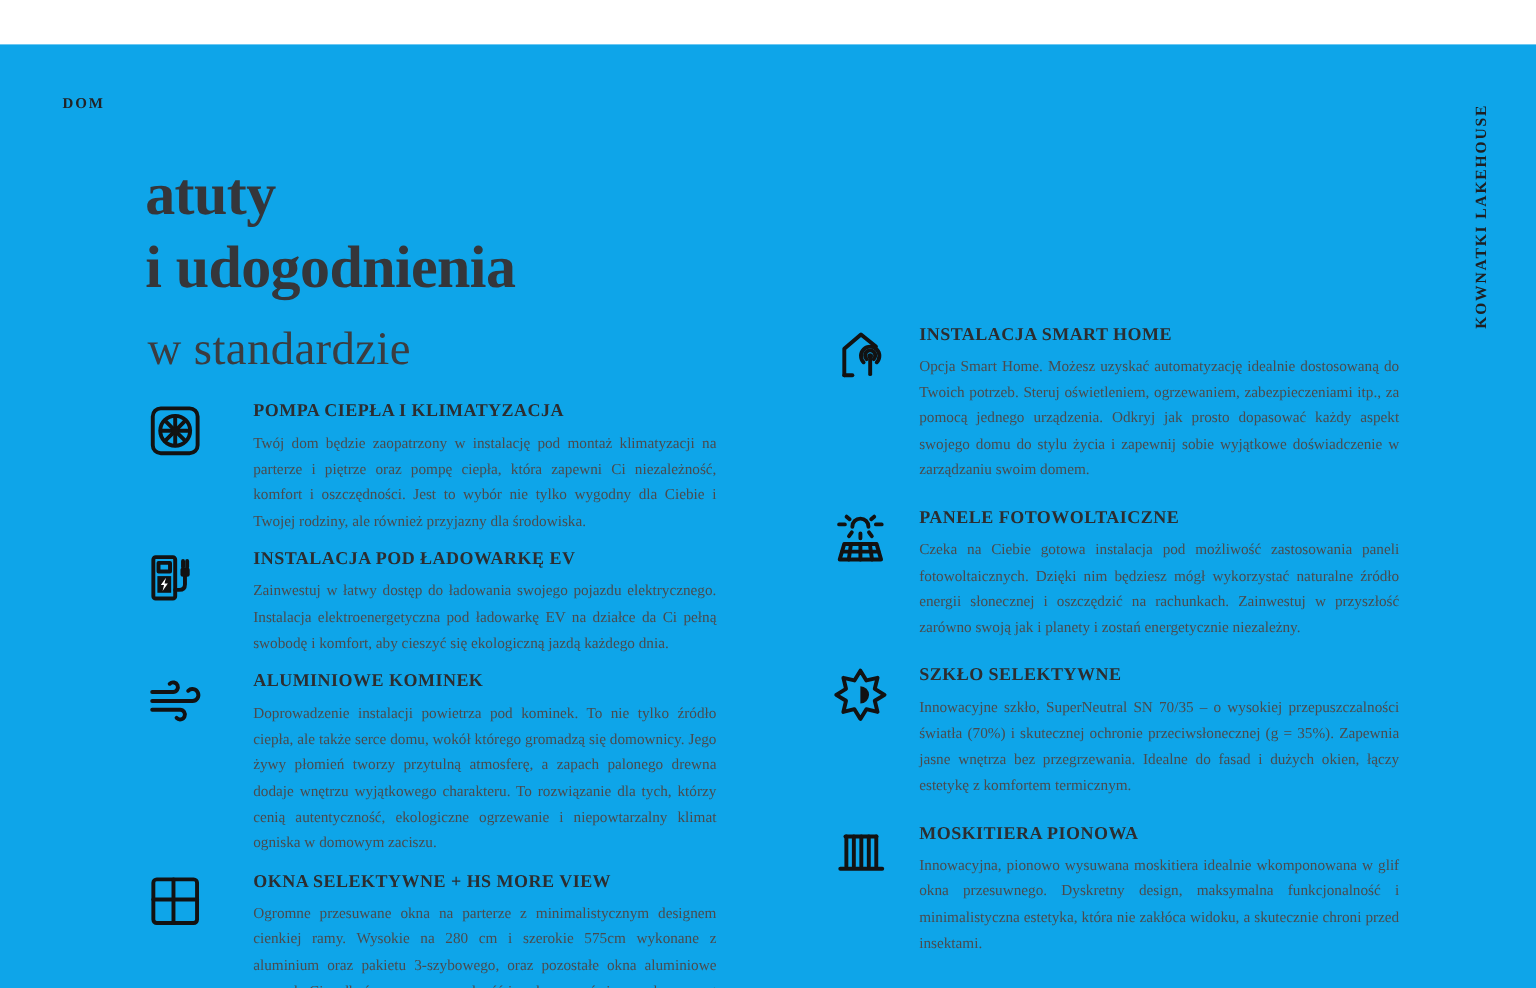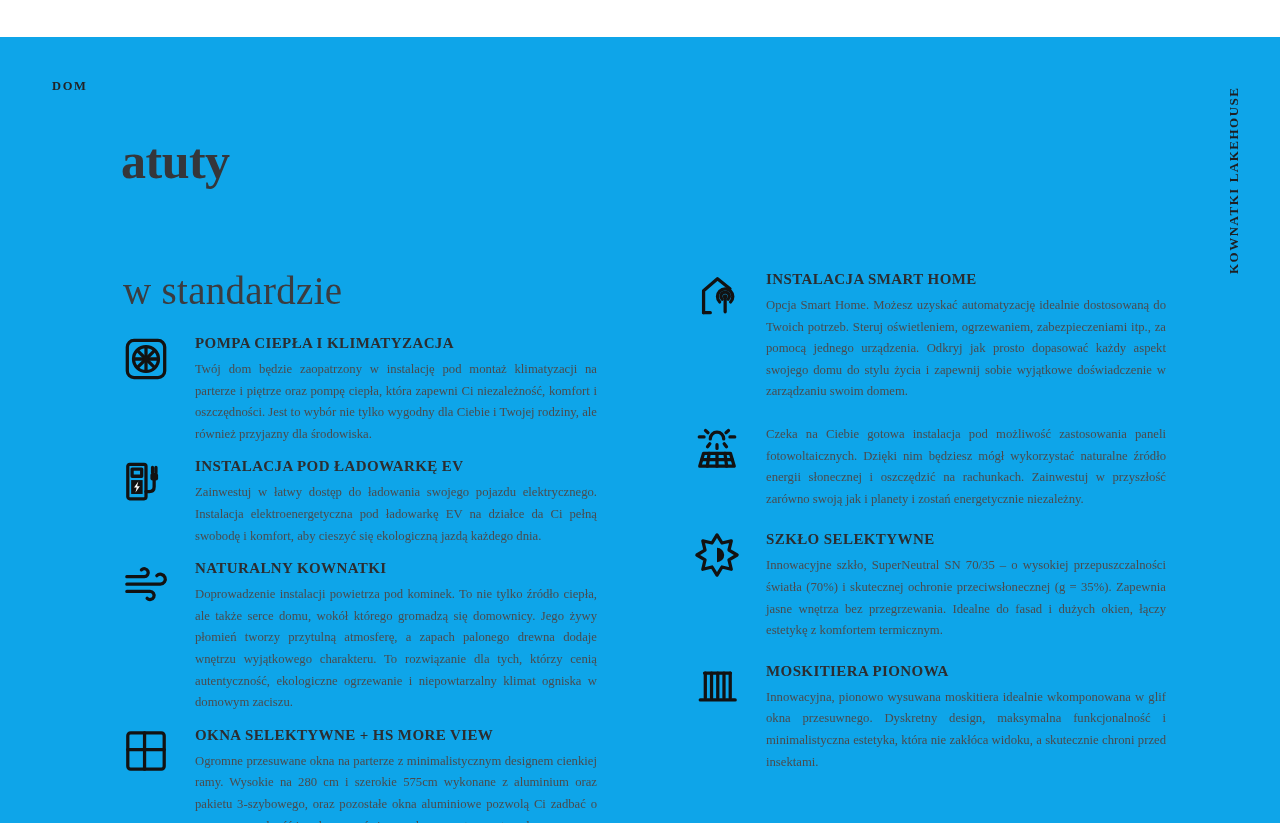--- a/index.html
+++ b/index.html
@@ -55,7 +55,7 @@
 
   <div class="side-brand">KOWNATKI LAKEHOUSE</div>
 
-  <h1 class="main-title"><span>atuty</span><br></h1>
+  <h1 class="main-title"><span>atuty</span><br><span>i udogodnienia</span></h1>
 
   <div class="col col-standard">
     <h2 class="col-heading">w standardzie</h2>

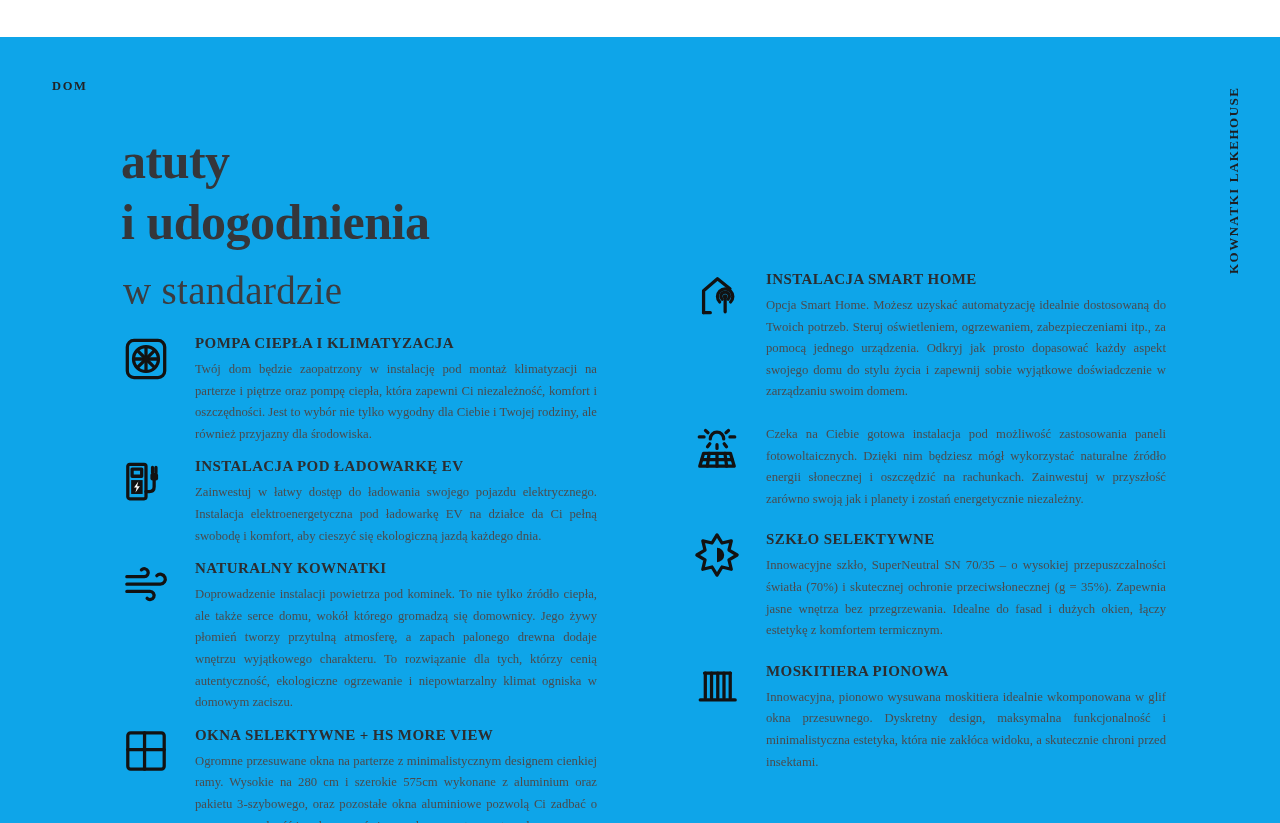--- a/index.html
+++ b/index.html
@@ -30,7 +30,7 @@
     letter-spacing:0.3px;color:#3b3c40;margin:0 0 24px 0;
   }
   .feature-item{display:flex;align-items:flex-start;}
-  .col-standard .feature-item{margin-bottom:13px;}
+  .col-standard .feature-item{margin-bottom:13px;gap:16px;}
   .col-options .feature-item{margin-bottom:21px;}
   .icon-box{width:46px;flex:none;margin-right:26px;padding-top:1px;}
   .icon-box svg{display:block;}

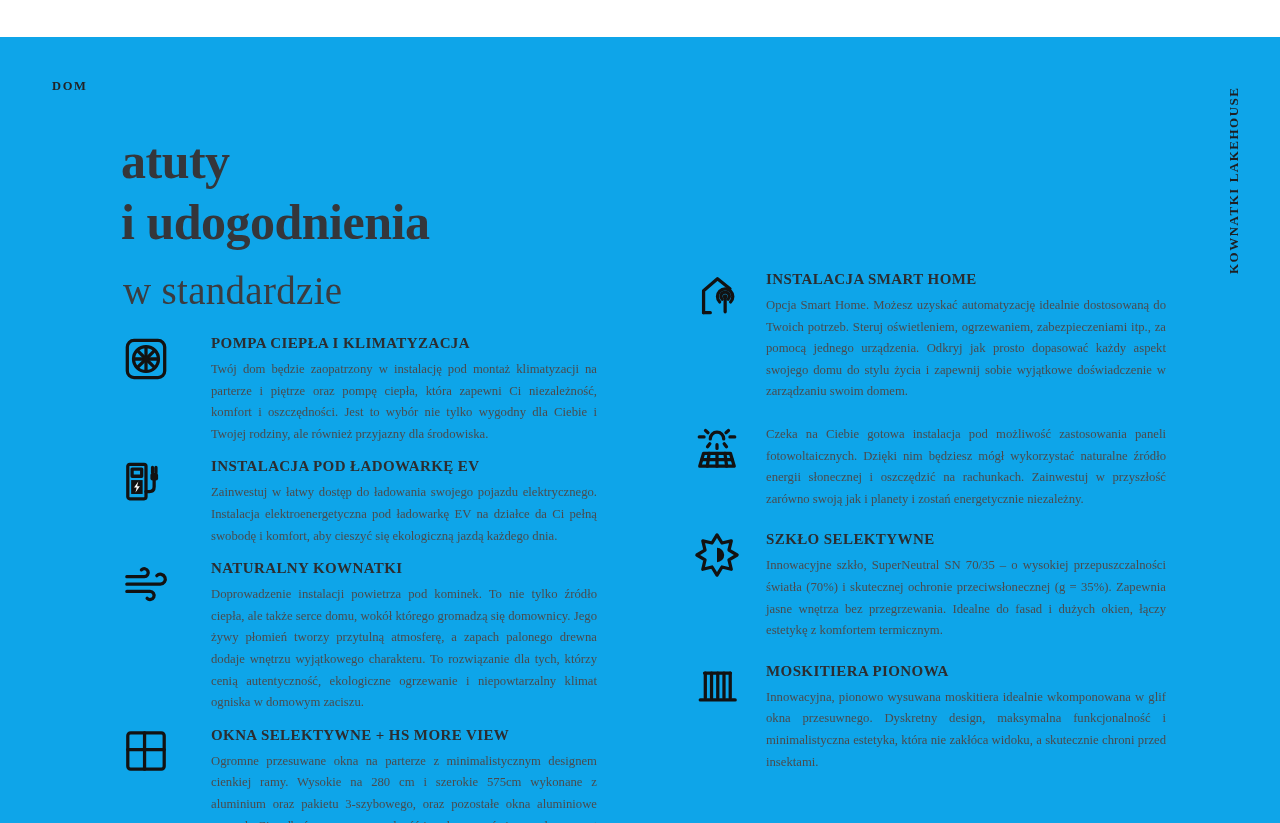--- a/index.html
+++ b/index.html
@@ -162,6 +162,7 @@
         </svg>
       </div>
       <div class="feature-content">
+        <h3 class="feature-title">PANELE FOTOWOLTAICZNE</h3>
         <p class="feature-body">Czeka na Ciebie gotowa instalacja pod możliwość zastosowania paneli fotowoltaicznych. Dzięki nim będziesz mógł wykorzystać naturalne źródło energii słonecznej i oszczędzić na rachunkach. Zainwestuj w przyszłość zarówno swoją jak i planety i zostań energetycznie niezależny.</p>
       </div>
     </div>

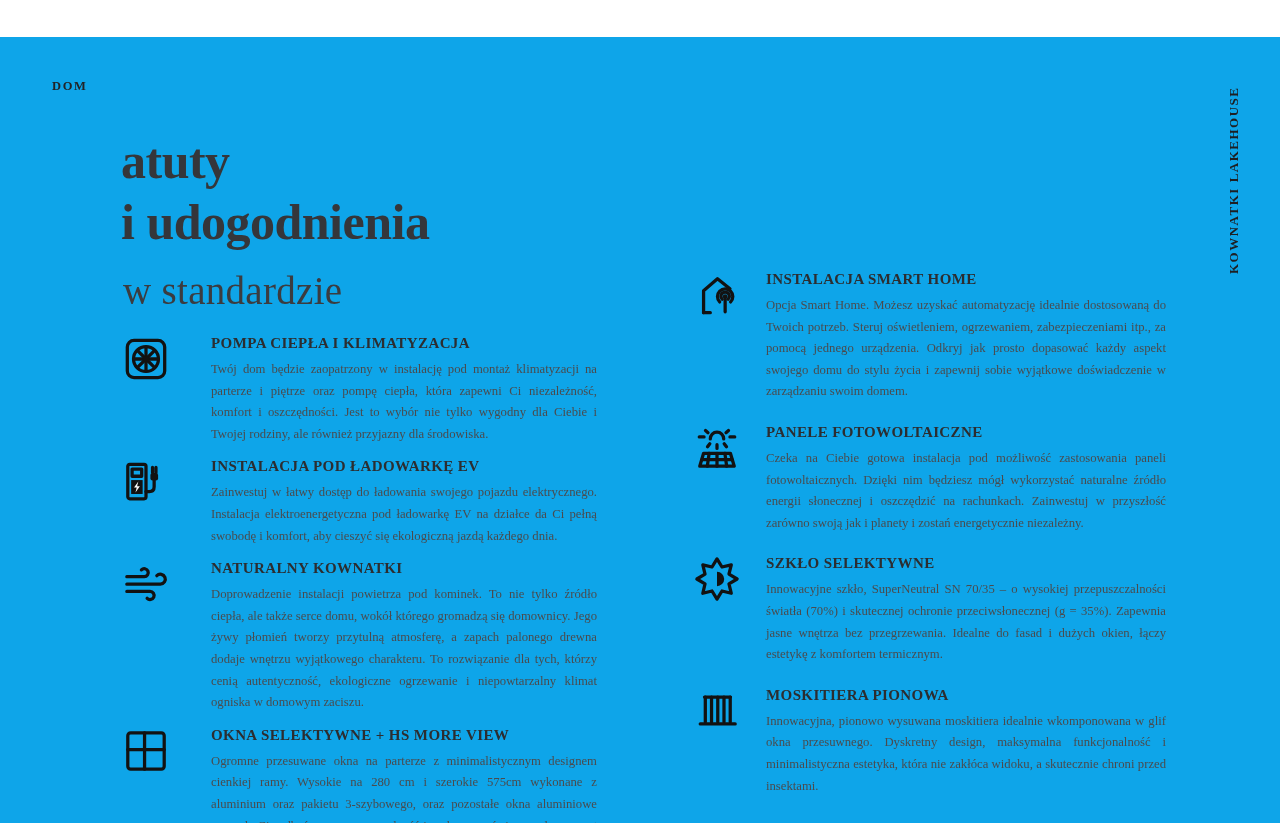--- a/index.html
+++ b/index.html
@@ -111,7 +111,7 @@
         </svg>
       </div>
       <div class="feature-content">
-        <h3 class="feature-title">NATURALNY KOWNATKI</h3>
+        <h3 class="feature-title">ALUMINIOWE KOMINEK</h3>
         <p class="feature-body">Doprowadzenie instalacji powietrza pod kominek. To nie tylko źródło ciepła, ale także serce domu, wokół którego gromadzą się domownicy. Jego żywy płomień tworzy przytulną atmosferę, a zapach palonego drewna dodaje wnętrzu wyjątkowego charakteru. To rozwiązanie dla tych, którzy cenią autentyczność, ekologiczne ogrzewanie i niepowtarzalny klimat ogniska w domowym zaciszu.</p>
       </div>
     </div>

